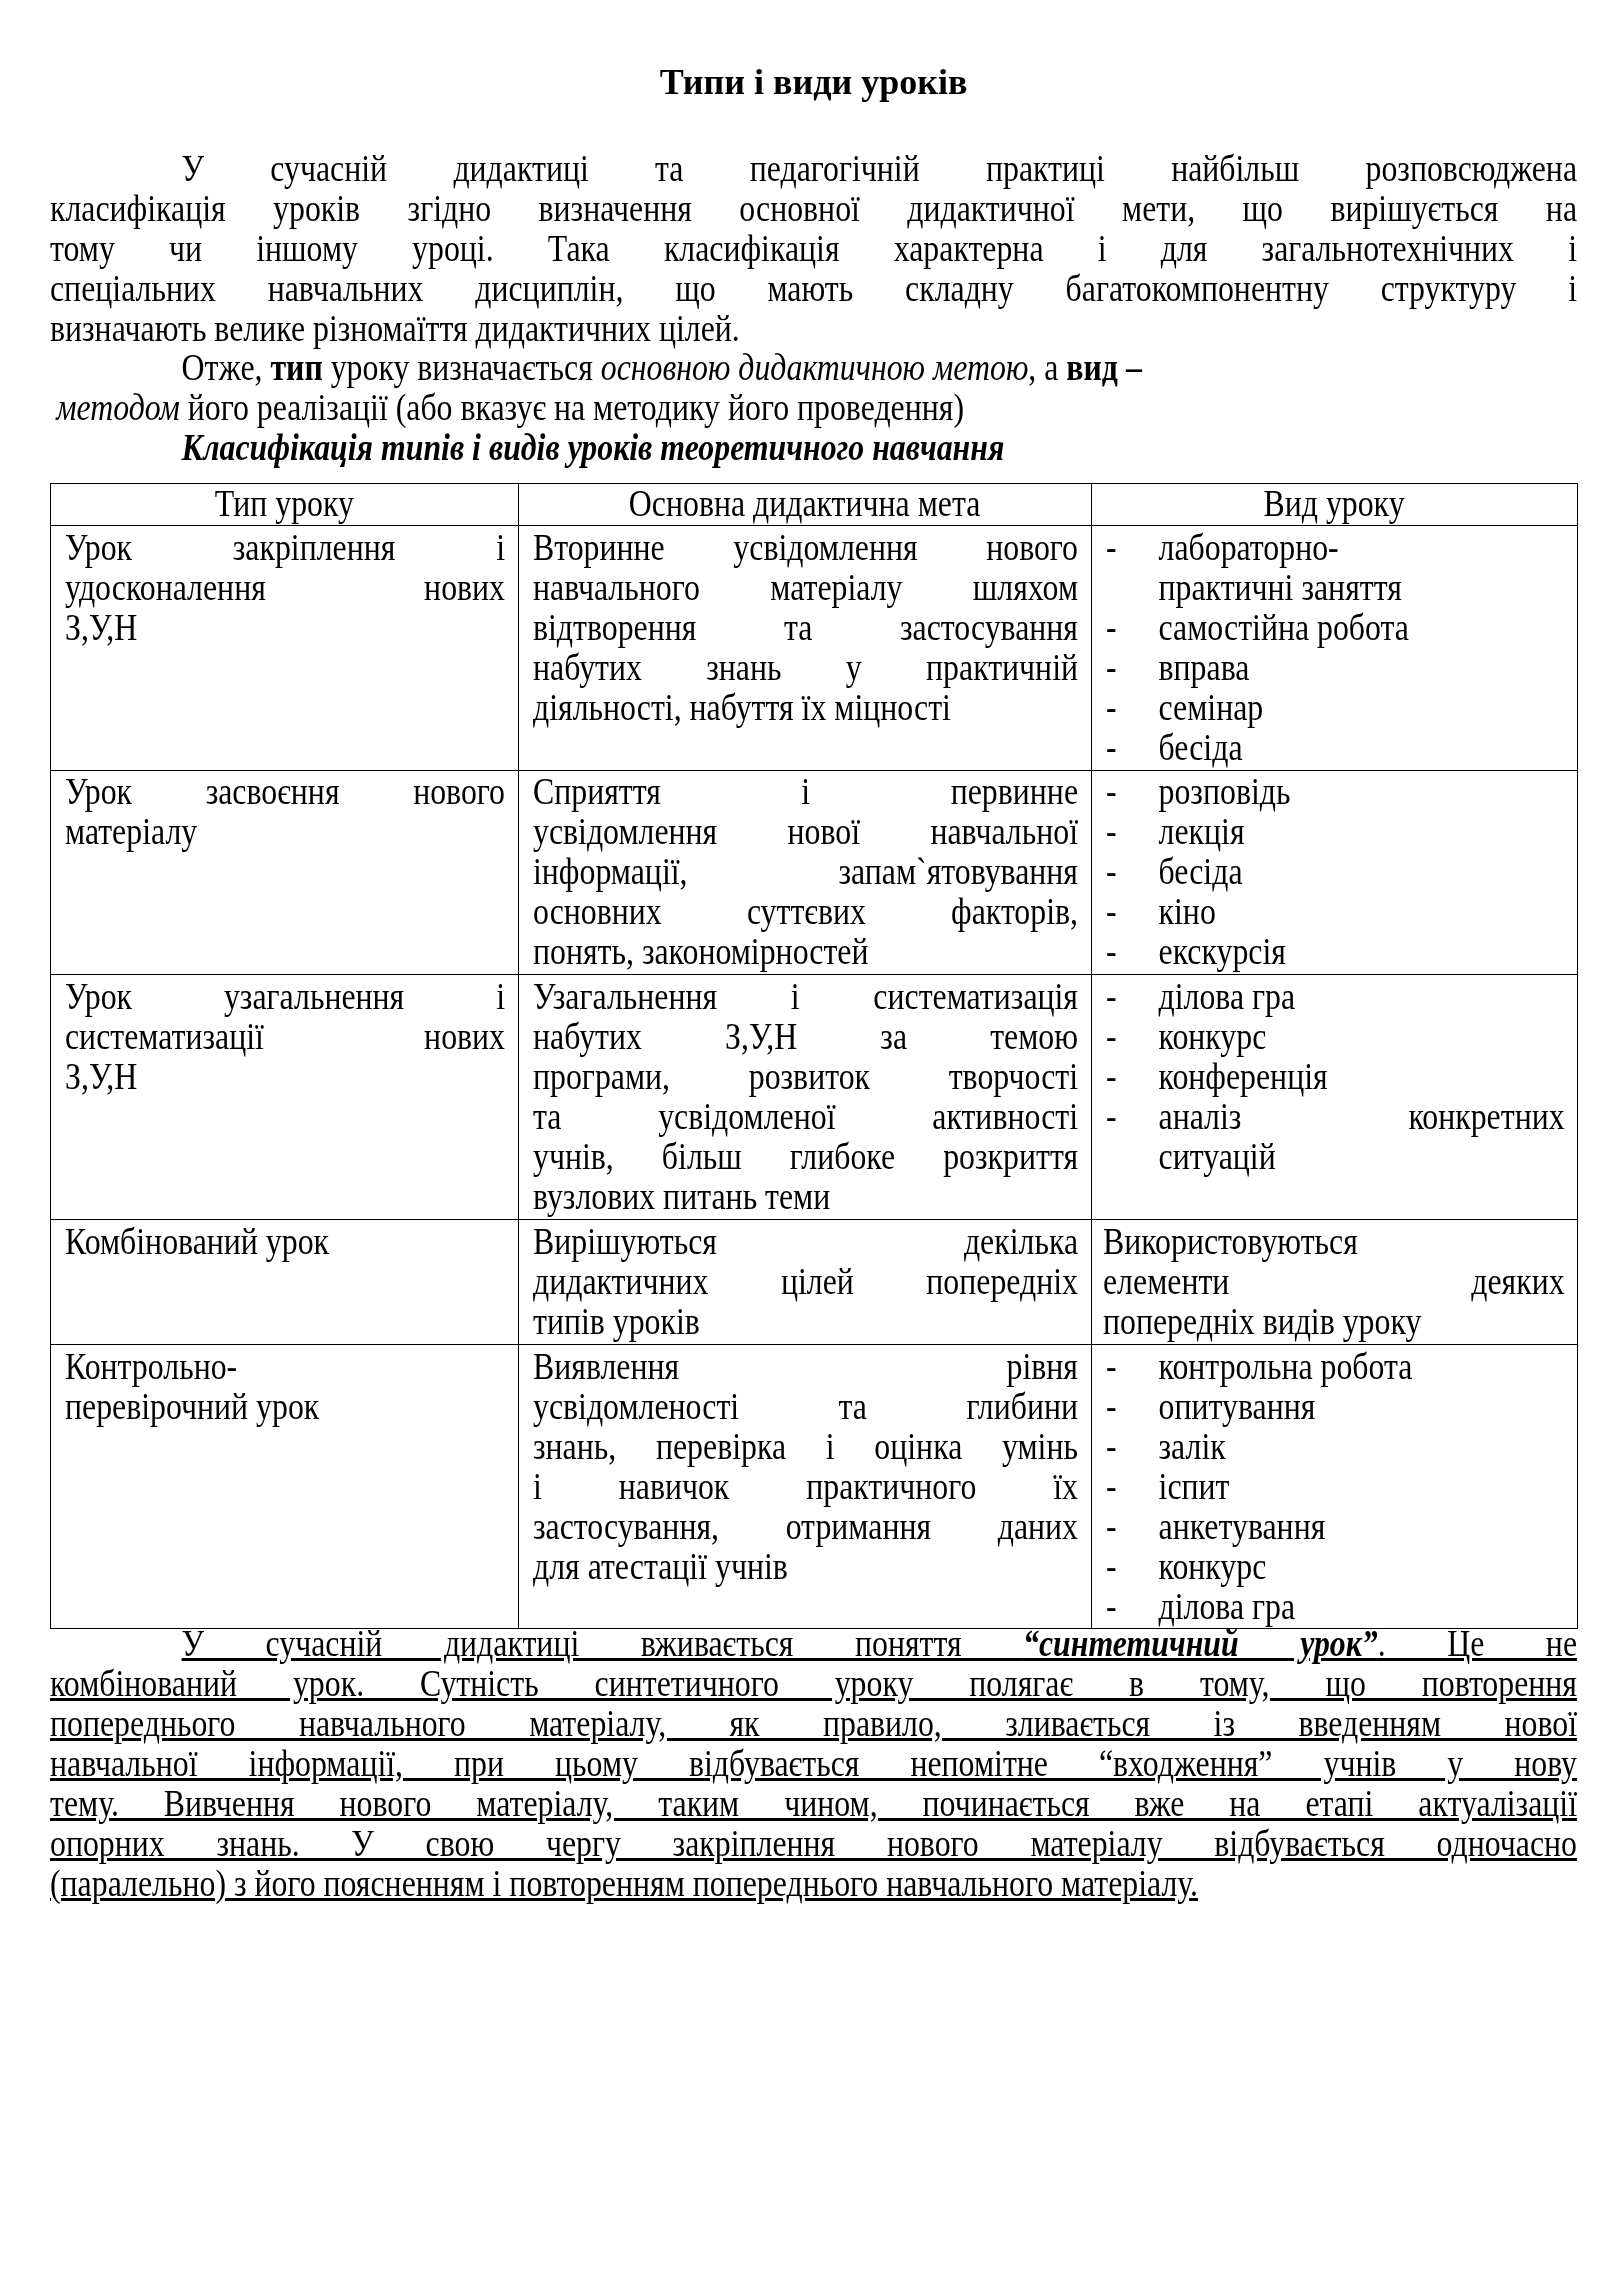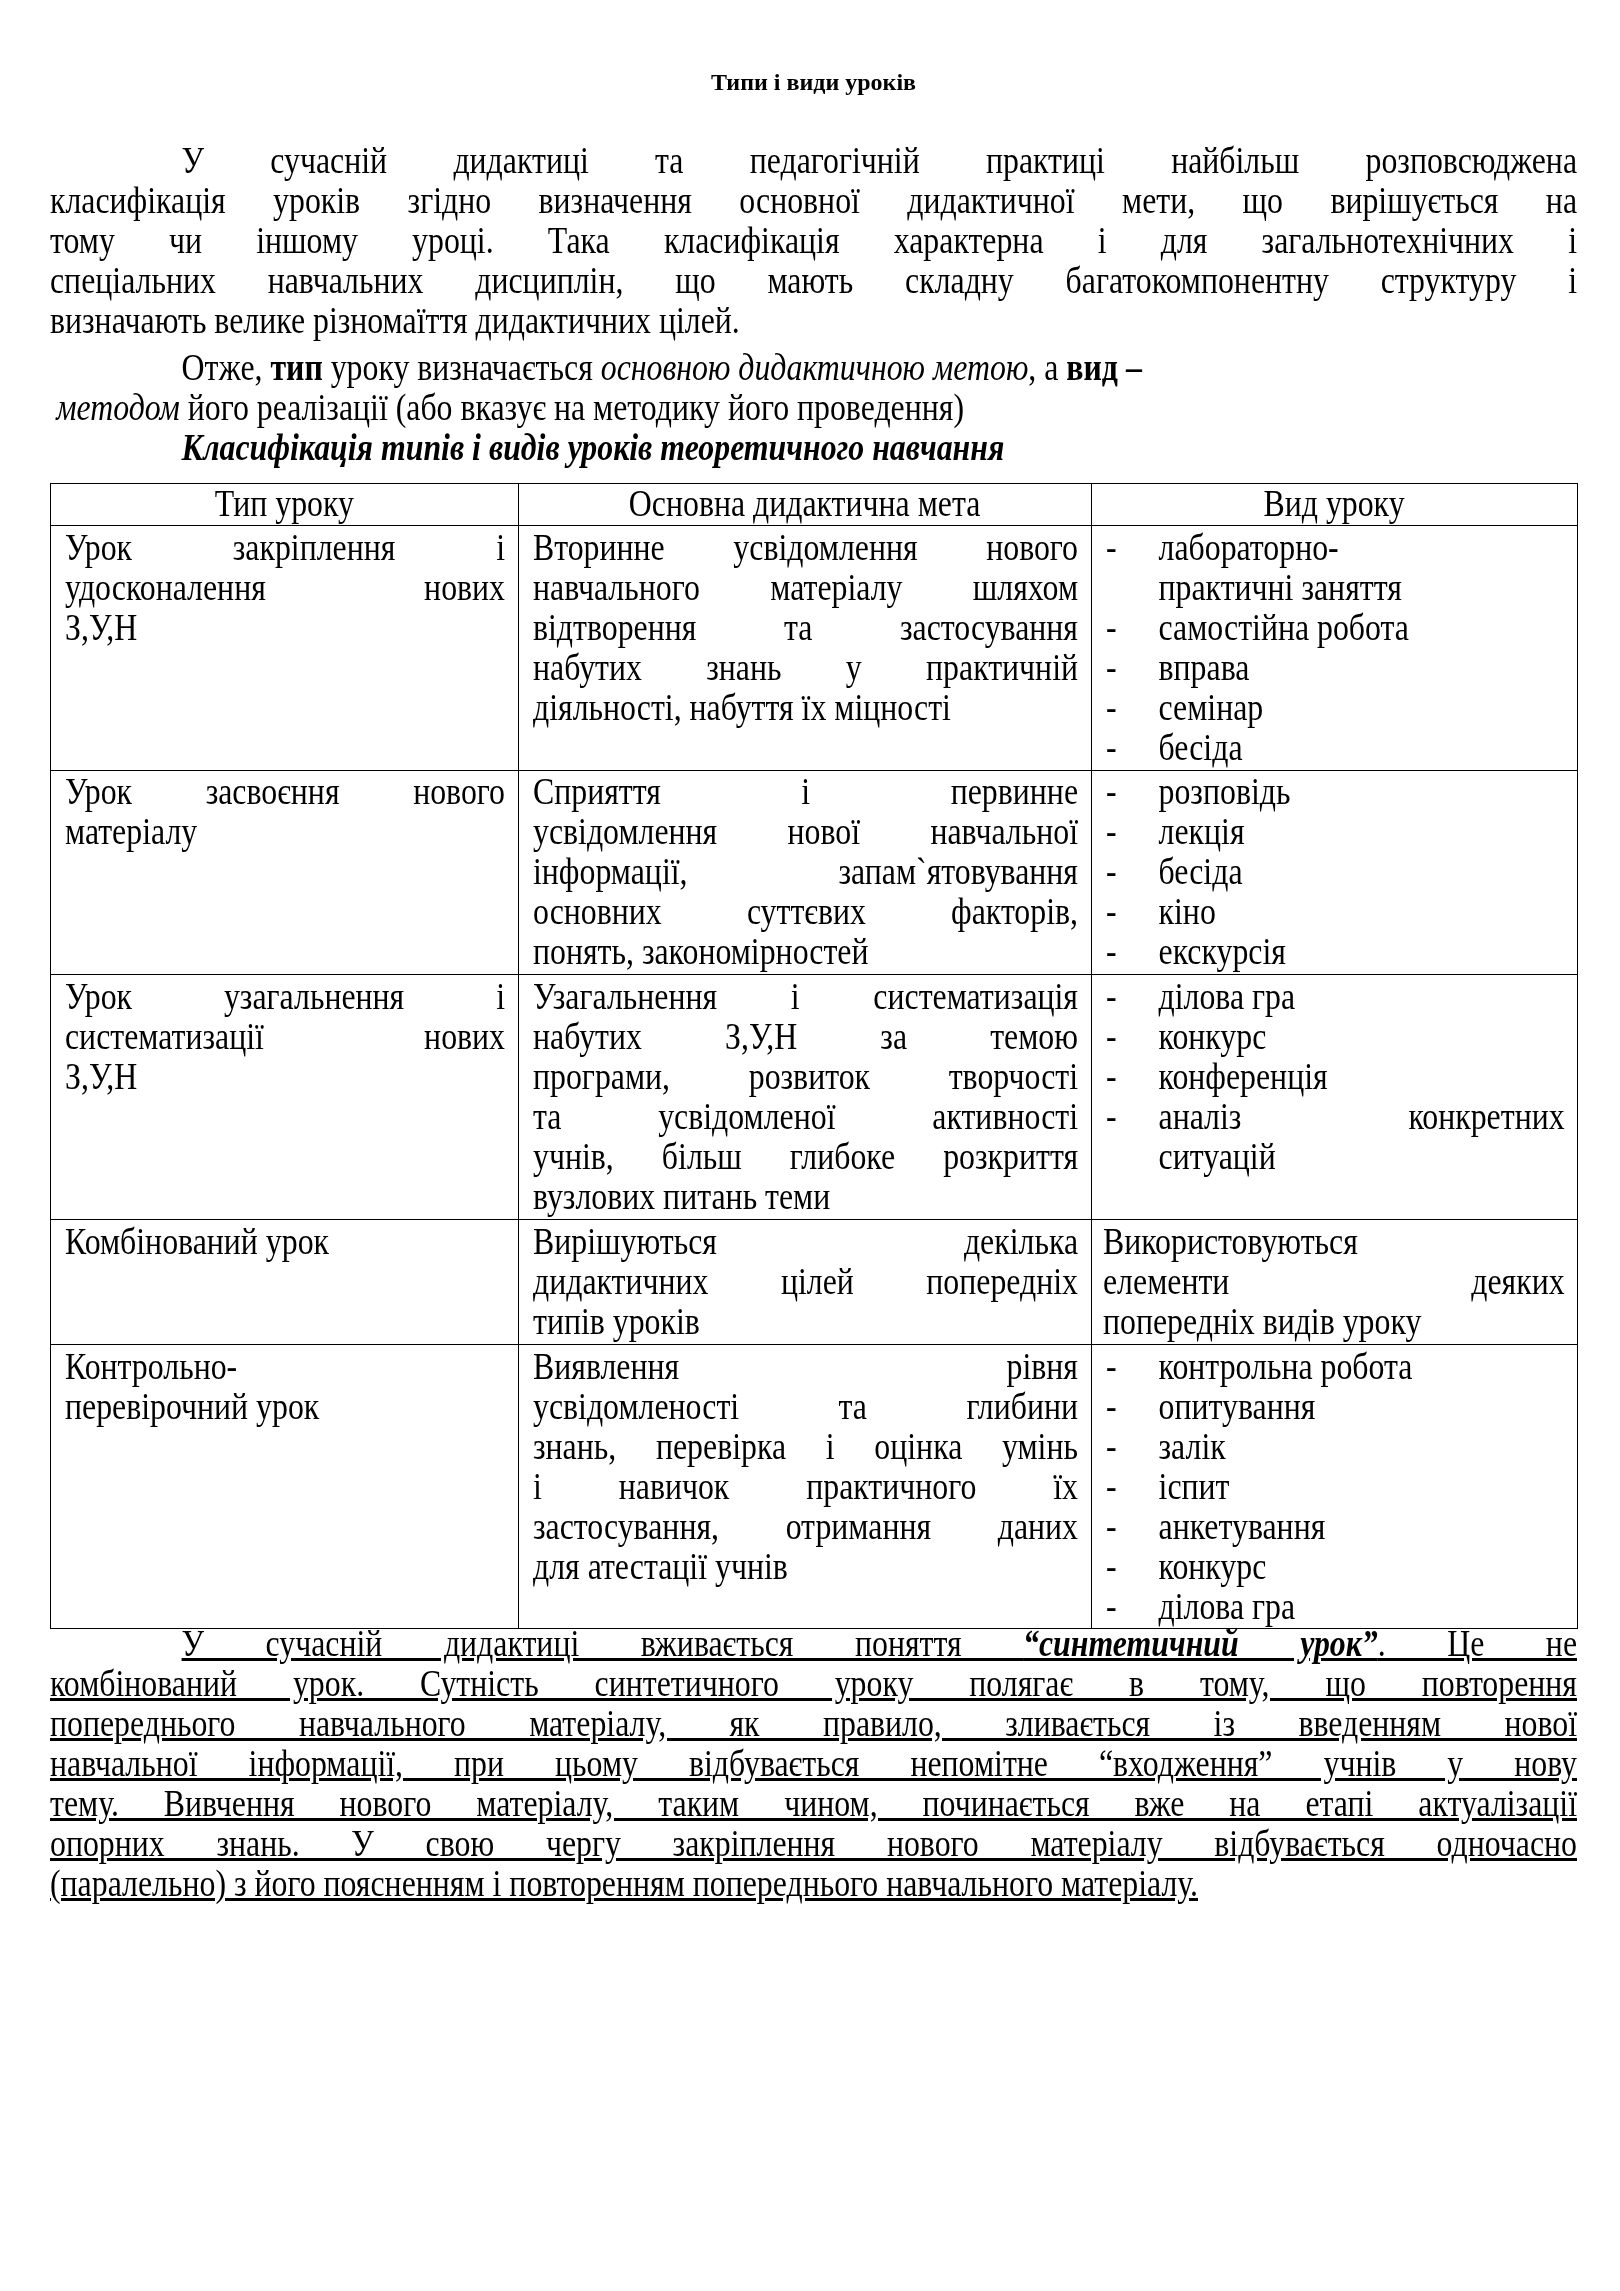--- a/index.html
+++ b/index.html
@@ -7,7 +7,7 @@
          font-family: "Liberation Serif", serif; color: #000; }
   .page { position: absolute; left: 50px; top: 0; width: 1527px; }
   .title { position: absolute; top: 61px; left: 0; width: 1527px; text-align: center;
-           font-weight: bold; font-size: 24px; line-height: 43px; }
+           font-weight: bold; font-size: 36px; line-height: 43px; }
   .line { display: block; height: 40px; line-height: 40px; font-size: 37px;
           white-space: nowrap; text-align: justify; text-align-last: justify; overflow: visible; }
   .line.last { text-align-last: left; }

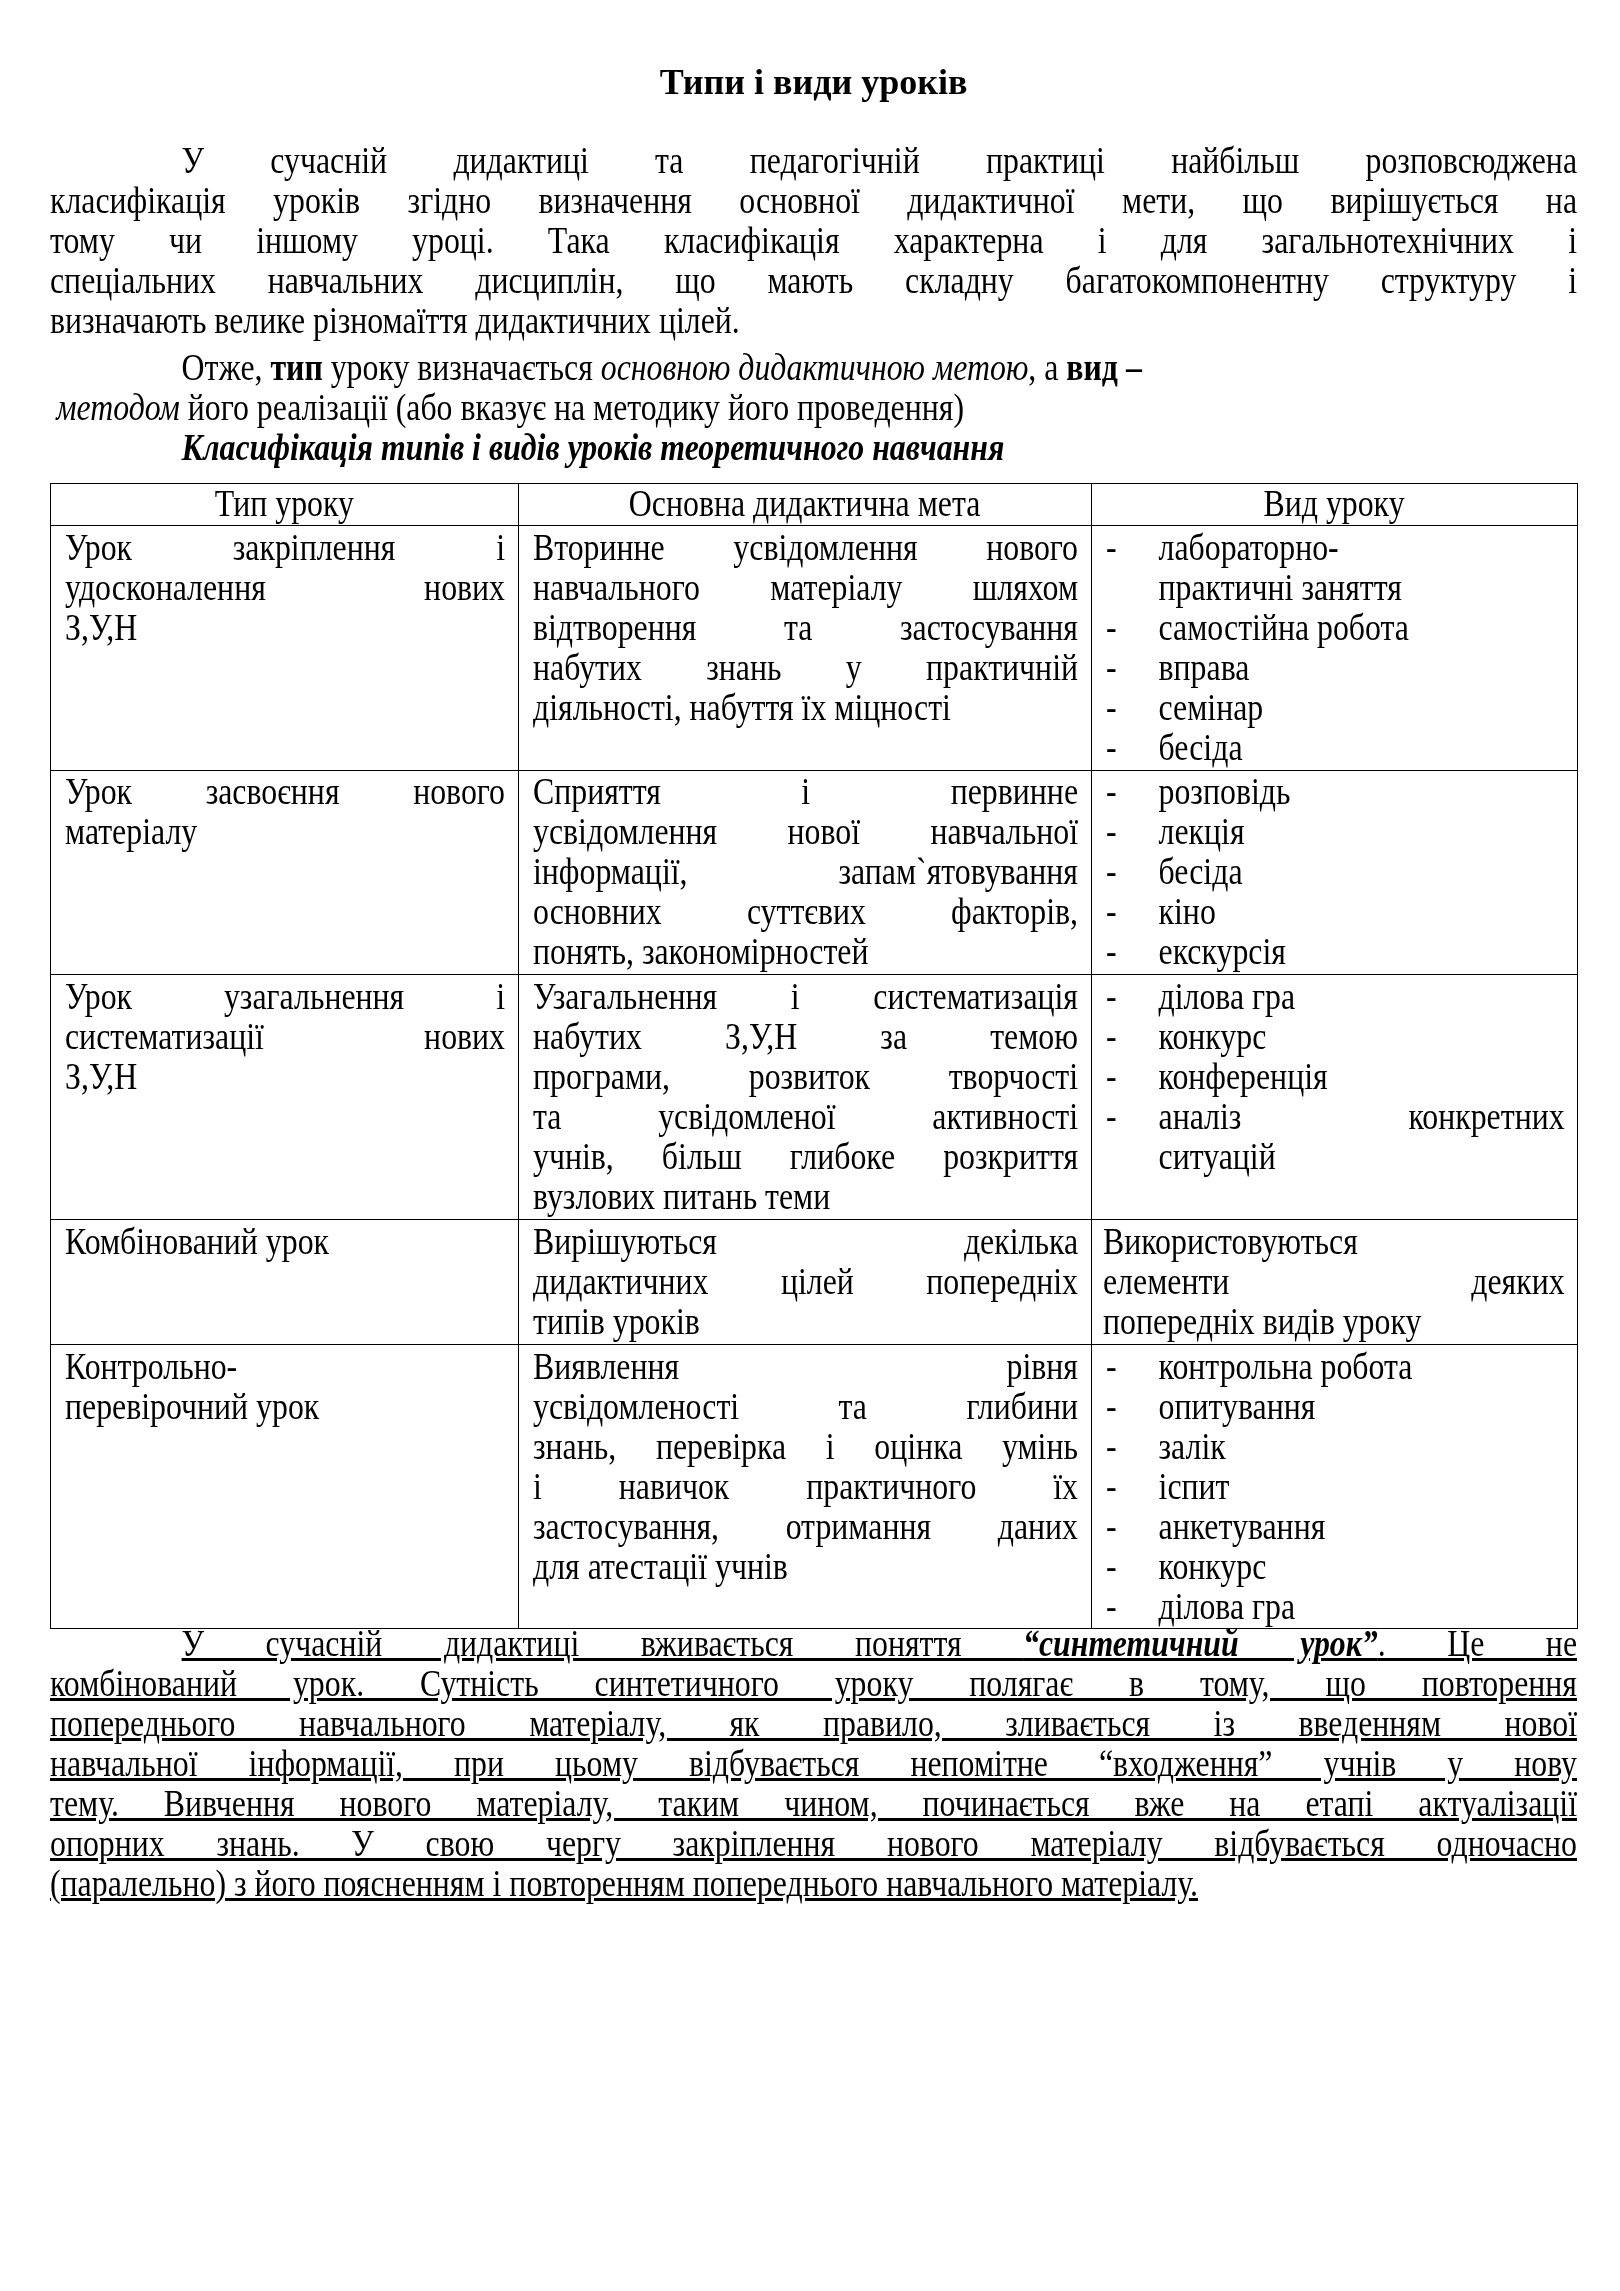--- a/index.html
+++ b/index.html
@@ -36,7 +36,7 @@
 
   <div class="title">Типи і види уроків</div>
 
-  <div class="para" style="top:141px;">
+  <div class="para" style="top:149px;">
     <div class="inner-wrap" id="intro-lines">
         <div class="line indent">У сучасній дидактиці та педагогічній практиці найбільш розповсюджена</div>
         <div class="line">класифікація уроків згідно визначення основної дидактичної мети, що вирішується на</div>

